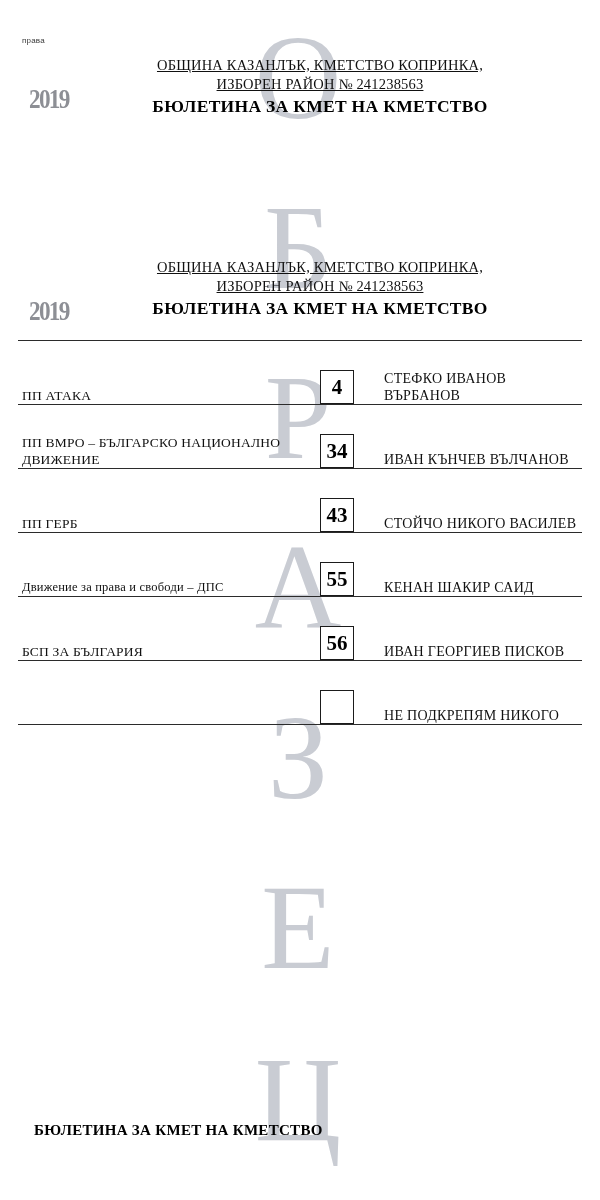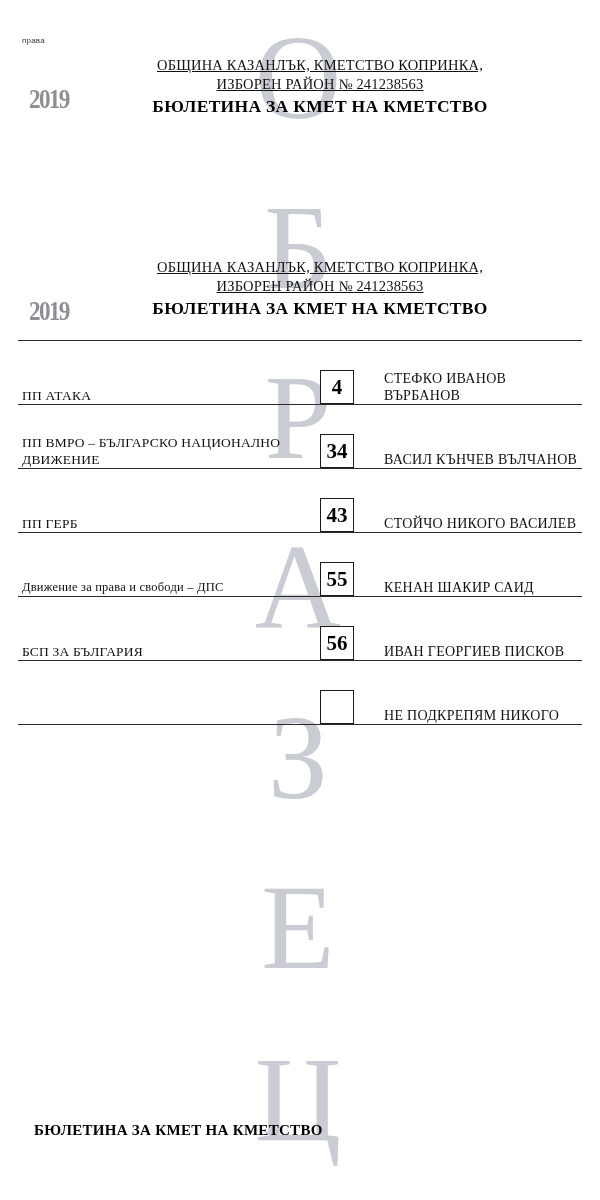--- a/index.html
+++ b/index.html
@@ -227,7 +227,7 @@
         <div class="boxwrap">
           <div class="numbox">34</div>
         </div>
-        <div class="cand">ВАСИЛ КЪНЧЕВ ВЪЛЧАНОВ</div>
+        <div class="cand">ИВАН КЪНЧЕВ ВЪЛЧАНОВ</div>
       </div>
 
       <div class="rule"></div>

